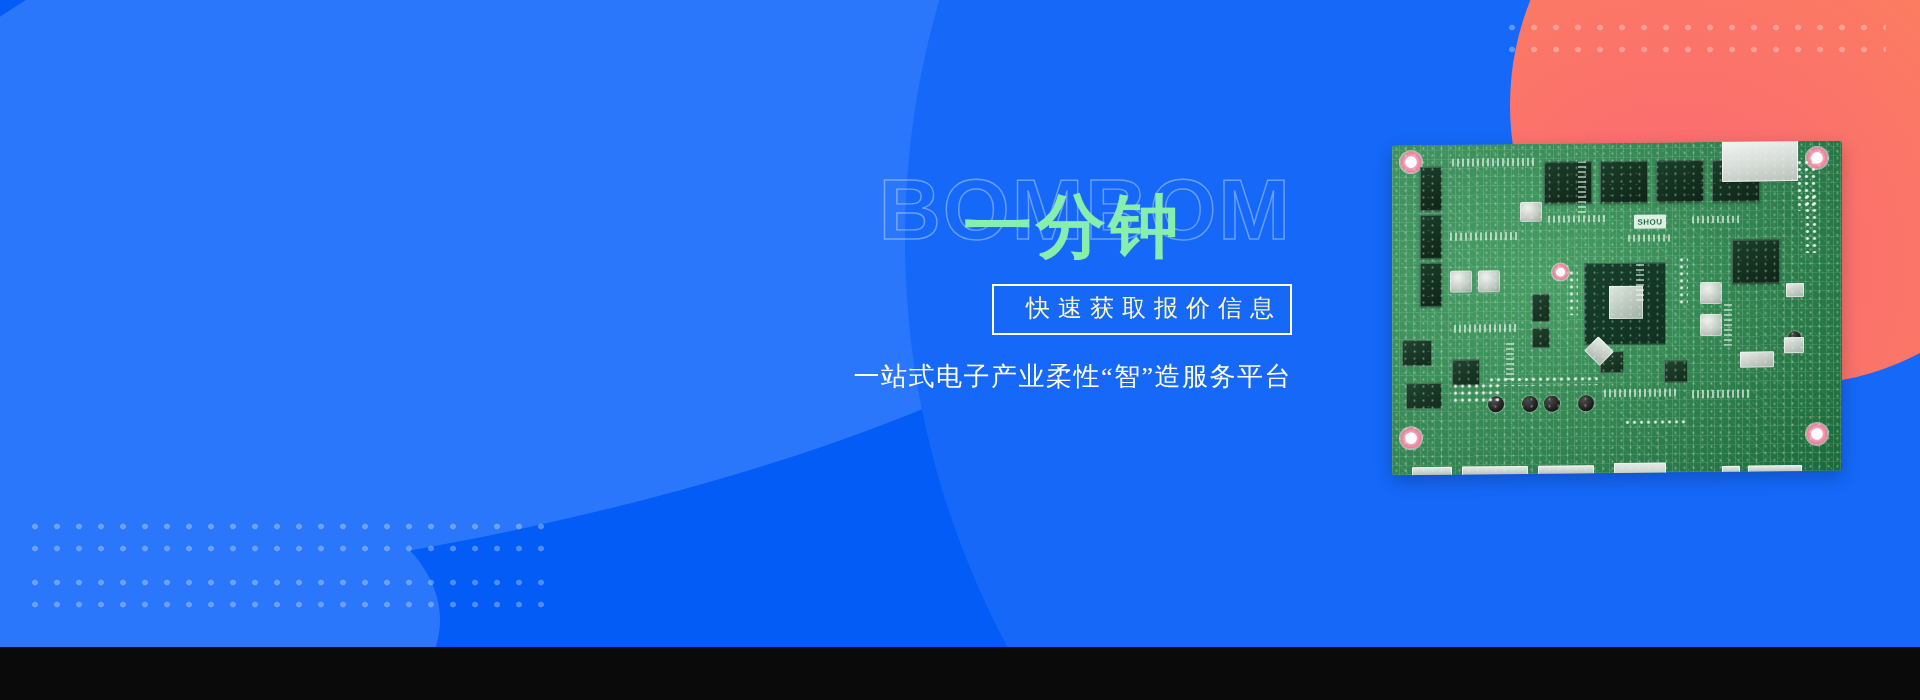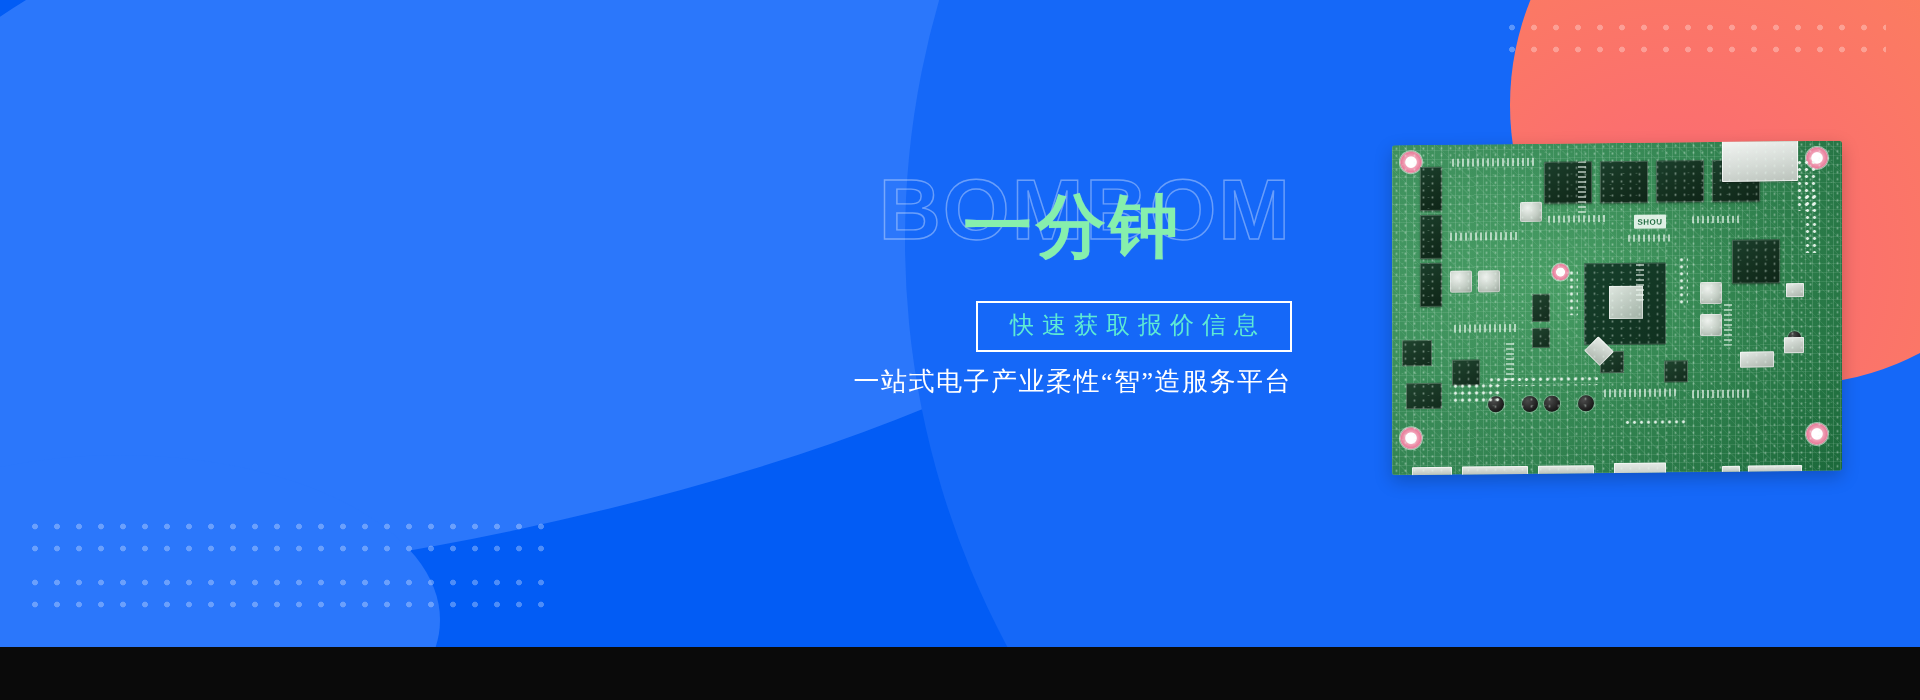--- a/index.html
+++ b/index.html
@@ -116,10 +116,10 @@
 
   .cta{
     display:inline-block;
-    margin-top:39px;
+    margin-top:22px;
     border:2px solid #ffffff;
-    padding:9px 24px 11px 24px;
-    color:#5eead4;
+    padding:9px 8px 11px 24px;
+    color:#fef9c3;
     font-size:24px;
     letter-spacing:8px;
     line-height:1.1;

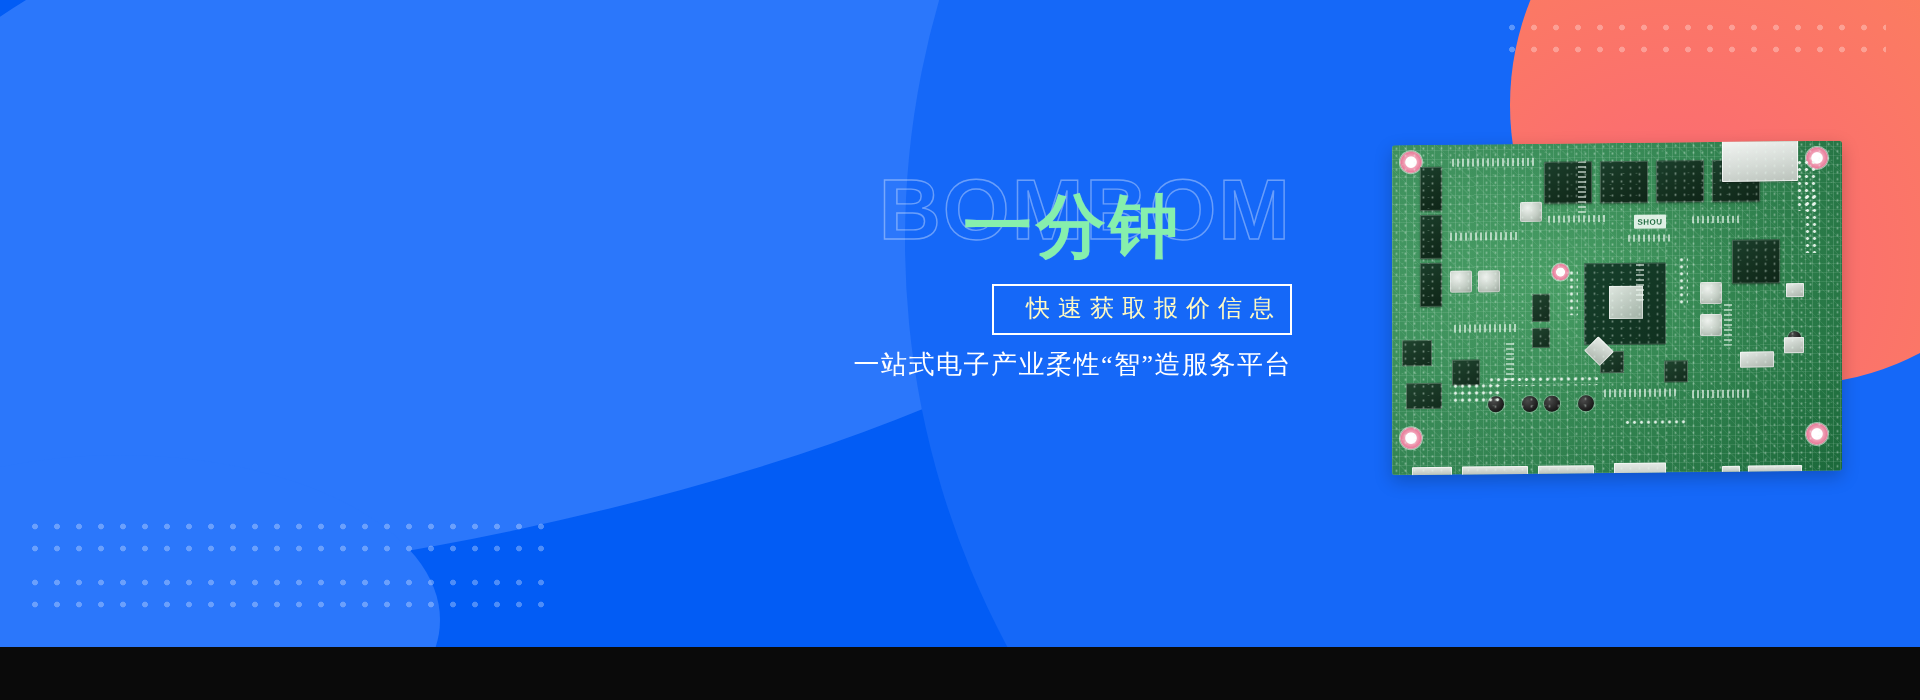--- a/index.html
+++ b/index.html
@@ -130,7 +130,7 @@
   }
 
   .tagline{
-    margin-top:14px;
+    margin-top:26px;
     color:#ffffff;
     font-size:26px;
     letter-spacing:1.5px;

